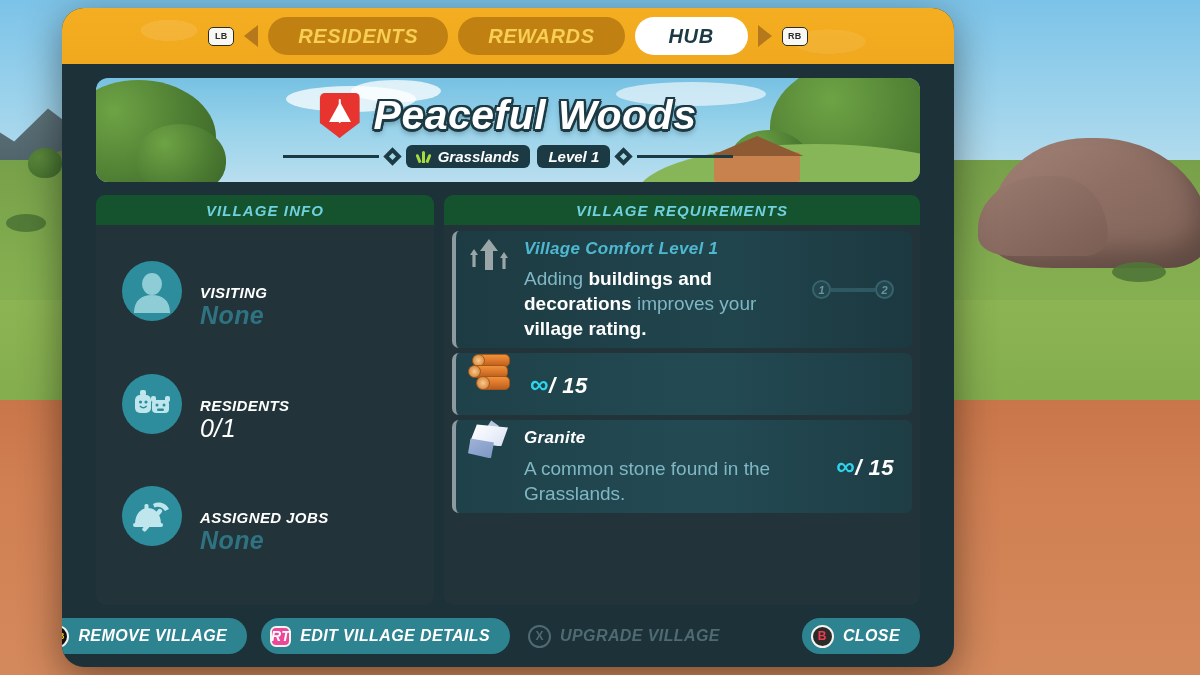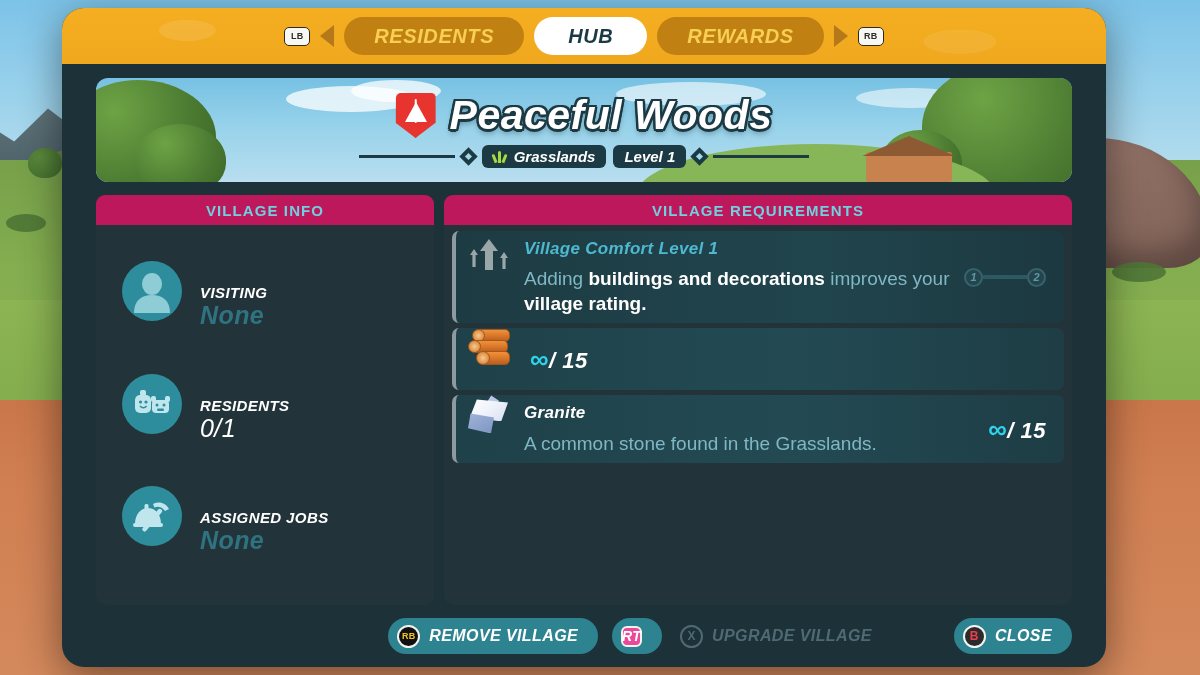--- a/index.html
+++ b/index.html
@@ -61,7 +61,7 @@
 
   
   #dialog {
-    position: absolute; left: 62px; top: 8px; width: 1044px; height: 659px;
+    position: absolute; left: 62px; top: 8px; width: 892px; height: 659px;
     background: #1d3138;
     border-radius: 22px;
     box-shadow: 0 10px 40px rgba(0,0,0,.45);

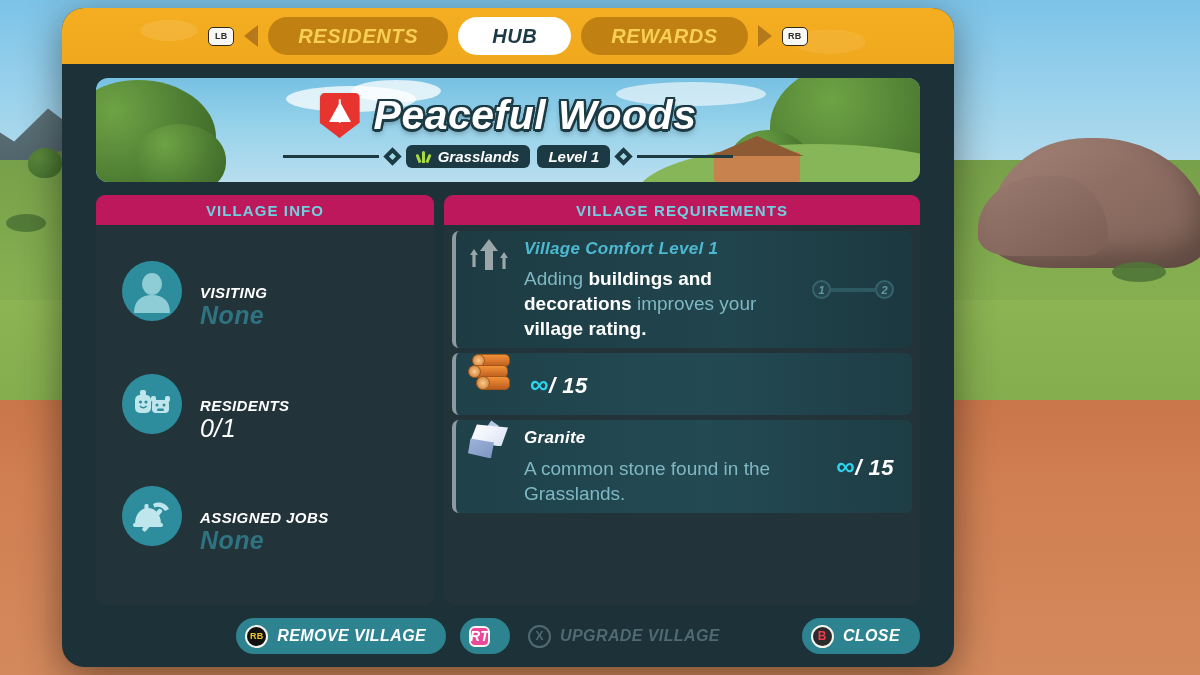--- a/index.html
+++ b/index.html
@@ -352,8 +352,8 @@
     <div class="bumper">LB</div>
     <div class="arrow-nav arrow-left"></div>
     <div class="tab inactive">RESIDENTS</div>
+    <div class="tab inactive">REWARDS</div>
     <div class="tab active">HUB</div>
-    <div class="tab inactive">REWARDS</div>
     <div class="arrow-nav arrow-right"></div>
     <div class="bumper">RB</div>
   </div>

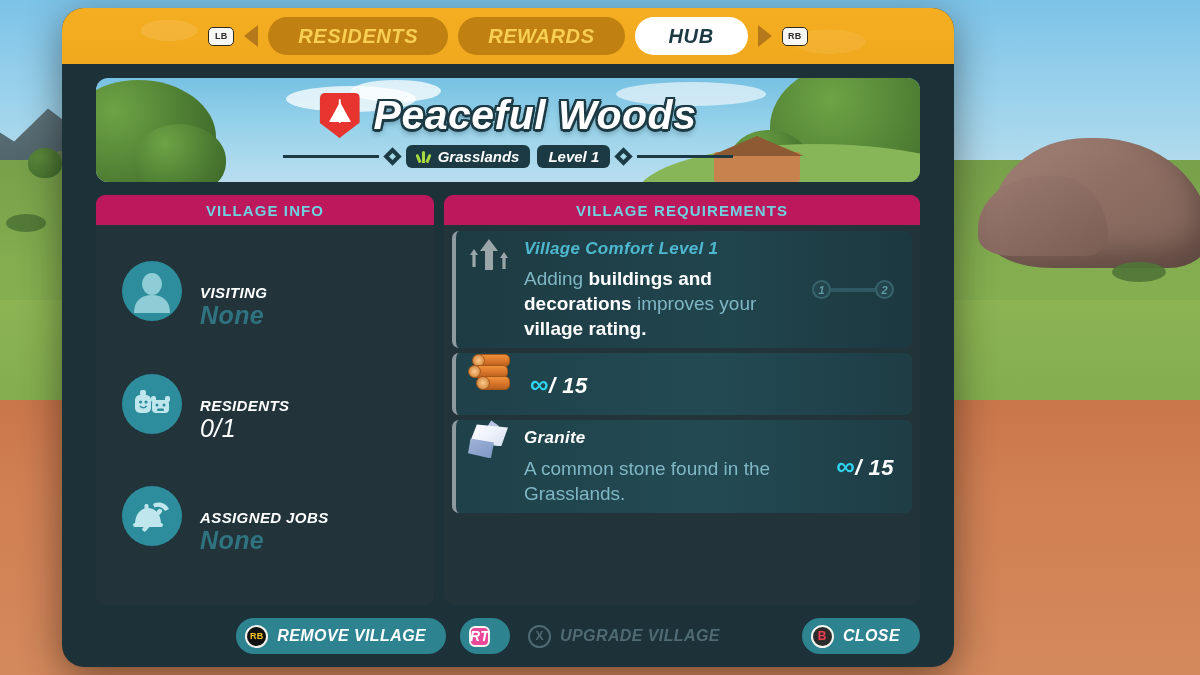--- a/index.html
+++ b/index.html
@@ -189,9 +189,9 @@
   #panels { display: flex; gap: 10px; margin-top: 13px; flex: 1; min-height: 0; }
   .panel { display: flex; flex-direction: column; border-radius: 9px; overflow: hidden; }
   .panel-head {
-    height: 30px; flex: 0 0 30px; background: #be185d;
-    display: flex; align-items: center; justify-content: center;
-    color: #6fd0df; font-size: 15px; font-weight: bold; 
+    height: 30px; flex: 0 0 30px; background: #14532d;
+    display: flex; align-items: center; justify-content: center;
+    color: #6fd0df; font-size: 15px; font-weight: bold; font-style: italic;
     letter-spacing: 1.1px;
   }
   .panel-body { flex: 1; background: #22333a; min-height: 0; }

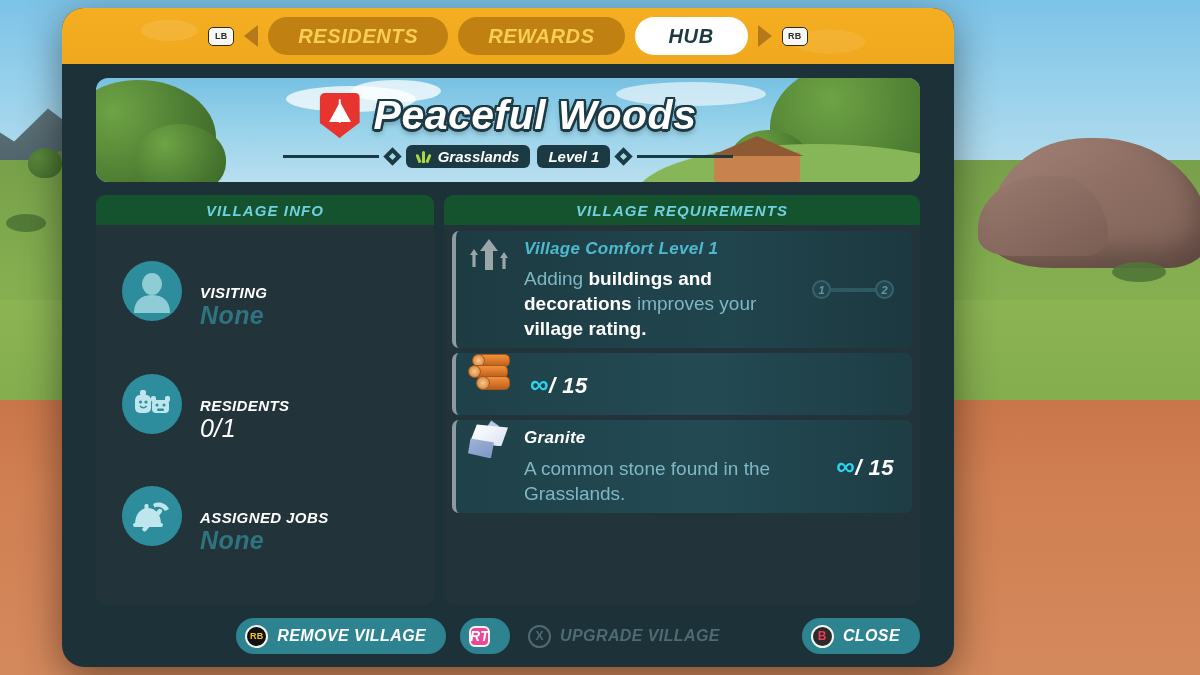--- a/index.html
+++ b/index.html
@@ -538,6 +538,7 @@
 
     <div class="btn filled">
       <span class="btn-glyph g-rt">RT</span>
+      <span>EDIT VILLAGE DETAILS</span>
     </div>
 
     <div class="btn disabled">

